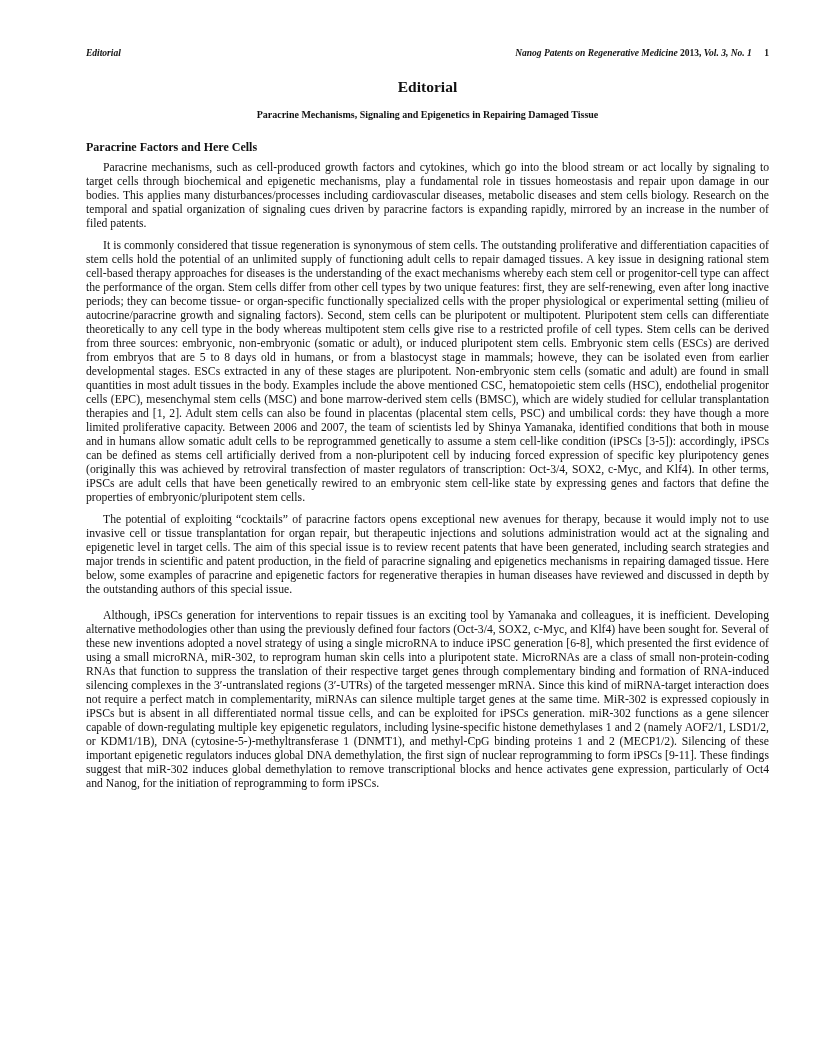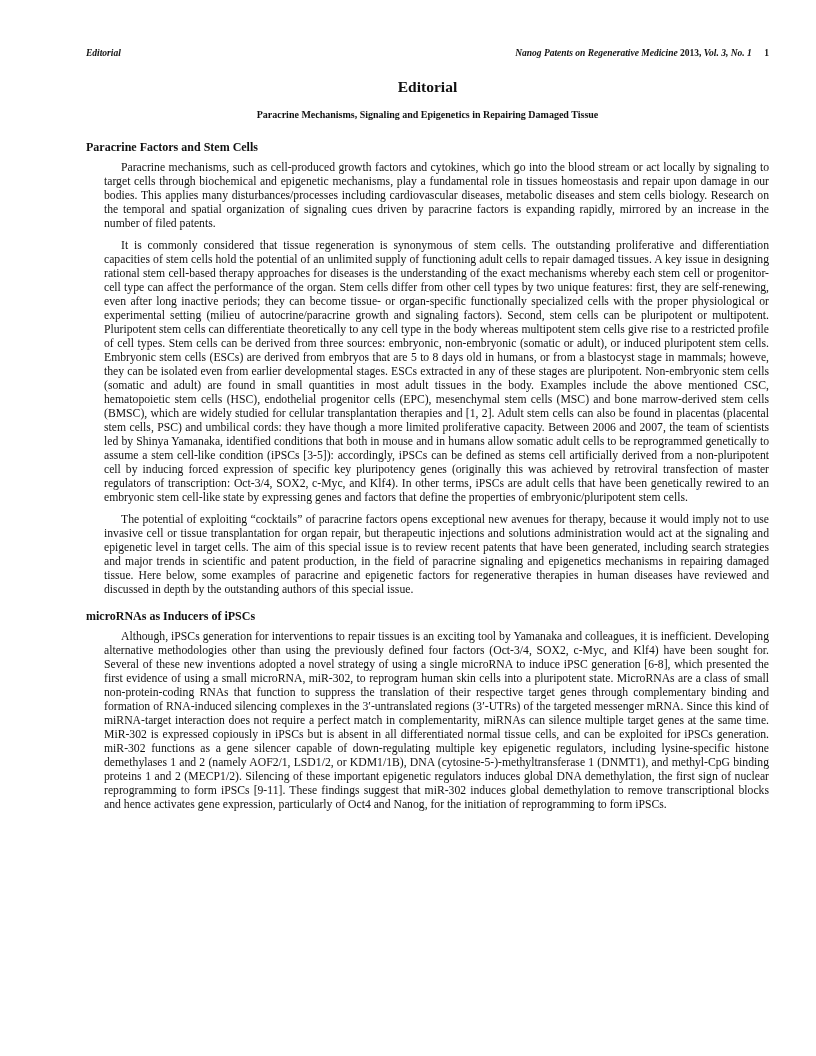--- a/index.html
+++ b/index.html
@@ -36,7 +36,7 @@
 
   <div class="content">
     <section>
-      <h2>Paracrine Factors and Stem Cells</h2>
+      <h2>Paracrine Factors and Here Cells</h2>
       <p>Paracrine mechanisms, such as cell-produced growth factors and cytokines, which go into the blood stream or act locally by signaling to target cells through biochemical and epigenetic mechanisms, play a fundamental role in tissues homeostasis and repair upon damage in our bodies. This applies many disturbances/processes including cardiovascular diseases, metabolic diseases and stem cells biology. Research on the temporal and spatial organization of signaling cues driven by paracrine factors is expanding rapidly, mirrored by an increase in the number of filed patents.</p>
       <p>It is commonly considered that tissue regeneration is synonymous of stem cells. The outstanding proliferative and differentiation capacities of stem cells hold the potential of an unlimited supply of functioning adult cells to repair damaged tissues. A key issue in designing rational stem cell-based therapy approaches for diseases is the understanding of the exact mechanisms whereby each stem cell or progenitor-cell type can affect the performance of the organ. Stem cells differ from other cell types by two unique features: first, they are self-renewing, even after long inactive periods; they can become tissue- or organ-specific functionally specialized cells with the proper physiological or experimental setting (milieu of autocrine/paracrine growth and signaling factors). Second, stem cells can be pluripotent or multipotent. Pluripotent stem cells can differentiate theoretically to any cell type in the body whereas multipotent stem cells give rise to a restricted profile of cell types. Stem cells can be derived from three sources:  embryonic, non-embryonic (somatic or adult), or induced pluripotent stem cells. Embryonic stem cells (ESCs) are derived from embryos that are 5 to 8 days old in humans, or from a blastocyst stage in mammals; howeve, they can be isolated even from earlier developmental stages. ESCs extracted in any of these stages are pluripotent. Non-embryonic stem cells (somatic and adult) are found in small quantities in most adult tissues in the body. Examples include the above mentioned CSC, hematopoietic stem cells (HSC), endothelial progenitor cells (EPC), mesenchymal stem cells (MSC) and bone marrow-derived stem cells (BMSC), which are widely studied for cellular transplantation therapies and [1, 2]. Adult stem cells can also be found in placentas (placental stem cells, PSC) and umbilical cords: they have though a more limited proliferative capacity. Between 2006 and 2007, the team of scientists led by Shinya Yamanaka, identified conditions that both in mouse and in humans allow somatic adult cells to be reprogrammed genetically to assume a stem cell-like condition (iPSCs [3-5]): accordingly, iPSCs can be defined as stems cell artificially derived from a non-pluripotent cell by inducing forced expression of specific key pluripotency genes (originally this was achieved by retroviral transfection of master regulators of transcription: Oct-3/4, SOX2, c-Myc, and Klf4). In other terms, iPSCs are adult cells that have been genetically rewired to an embryonic stem cell-like state by expressing genes and factors that define the properties of embryonic/pluripotent stem cells.</p>
       <p>The potential of exploiting “cocktails” of paracrine factors opens exceptional new avenues for therapy, because it would imply not to use invasive cell or tissue transplantation for organ repair, but therapeutic injections and solutions administration would act at the signaling and epigenetic level in target cells. The aim of this special issue is to review recent patents that have been generated, including search strategies and major trends in scientific and patent production, in the field of paracrine signaling and epigenetics mechanisms in repairing damaged tissue. Here below, some examples of paracrine and epigenetic factors for regenerative therapies in human diseases have reviewed and discussed in depth by the outstanding authors of this special issue.</p>

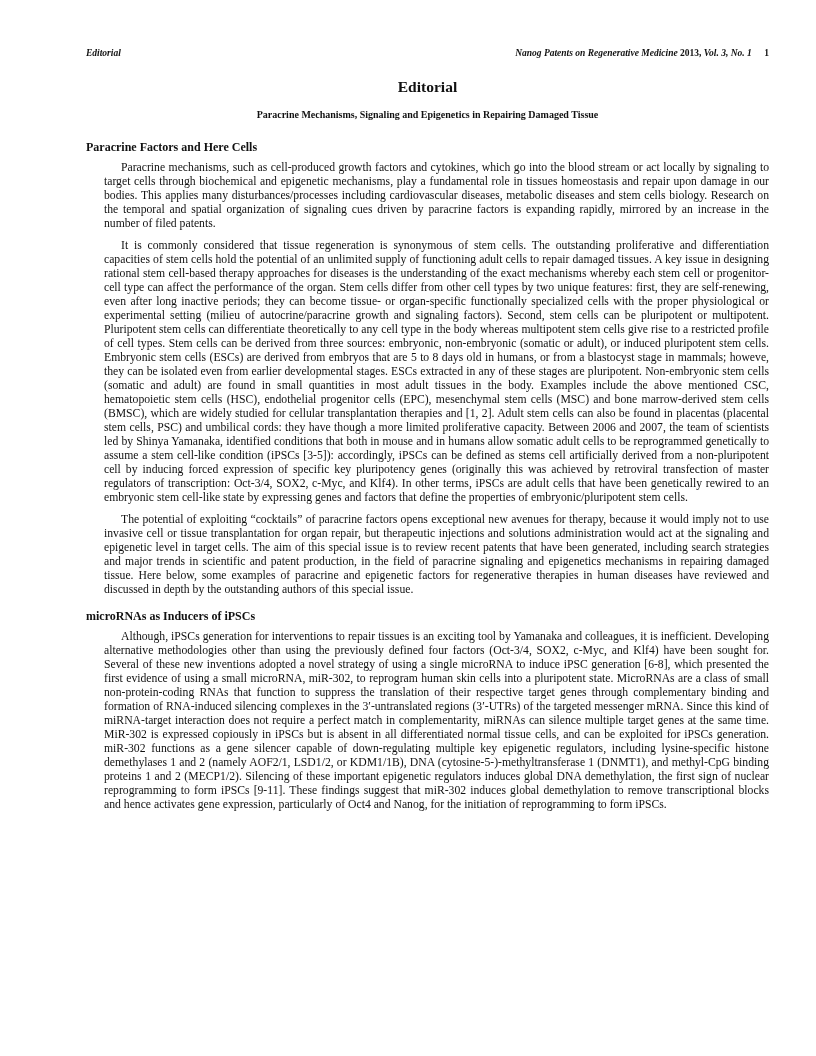--- a/index.html
+++ b/index.html
@@ -14,7 +14,7 @@
   .doc-title { position: absolute; top: 109px; left: 0; width: 683px; text-align: center; font-size: 10px; font-weight: bold; }
   .content { position: absolute; top: 140px; left: 0; width: 683px; font-size: 11.7px; line-height: 14px; }
   h2 { font-size: 12px; font-weight: bold; margin: 0 0 7px 0; line-height: 14px; }
-  p { margin: 0 0 8px 18px; text-align: justify; text-indent: 17px; }
+  p { margin: 0 0 8px 0; text-align: justify; text-indent: 17px; }
   .section2 { margin-top: 12px; }
 </style>
 </head>

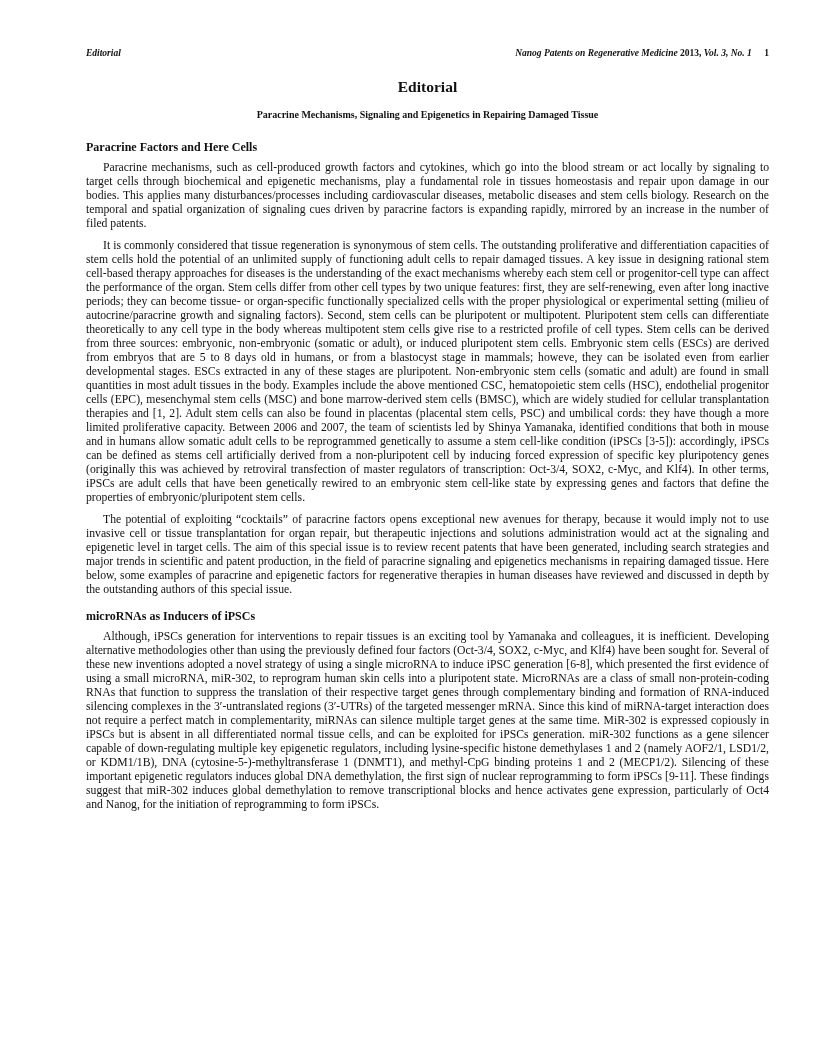--- a/index.html
+++ b/index.html
@@ -42,7 +42,6 @@
       <p>The potential of exploiting “cocktails” of paracrine factors opens exceptional new avenues for therapy, because it would imply not to use invasive cell or tissue transplantation for organ repair, but therapeutic injections and solutions administration would act at the signaling and epigenetic level in target cells. The aim of this special issue is to review recent patents that have been generated, including search strategies and major trends in scientific and patent production, in the field of paracrine signaling and epigenetics mechanisms in repairing damaged tissue. Here below, some examples of paracrine and epigenetic factors for regenerative therapies in human diseases have reviewed and discussed in depth by the outstanding authors of this special issue.</p>
     </section>
     <section class="section2">
-      <h2>microRNAs as Inducers of iPSCs</h2>
       <p>Although, iPSCs generation for interventions to repair tissues is an exciting tool by Yamanaka and colleagues, it is inefficient. Developing alternative methodologies other than using the previously defined four factors (Oct-3/4, SOX2, c-Myc, and Klf4) have been sought for. Several of these new inventions adopted a novel strategy of using a single microRNA to induce iPSC generation [6-8], which presented the first evidence of using a small microRNA, miR-302, to reprogram human skin cells into a pluripotent state. MicroRNAs are a class of small non-protein-coding RNAs that function to suppress the translation of their respective target genes through complementary binding and formation of RNA-induced silencing complexes in the 3′-untranslated regions (3′-UTRs) of the targeted messenger mRNA.  Since this kind of miRNA-target interaction does not require a perfect match in complementarity, miRNAs can silence multiple target genes at the same time. MiR-302 is expressed copiously in iPSCs but is absent in all differentiated normal tissue cells, and can be exploited for iPSCs generation. miR-302 functions as a gene silencer capable of down-regulating multiple key epigenetic regulators, including lysine-specific histone demethylases 1 and 2 (namely AOF2/1, LSD1/2, or KDM1/1B), DNA (cytosine-5-)-methyltransferase 1 (DNMT1), and methyl-CpG binding proteins 1 and 2 (MECP1/2). Silencing of these important epigenetic regulators induces global DNA demethylation, the first sign of nuclear reprogramming to form iPSCs [9-11]. These findings suggest that miR-302 induces global demethylation to remove transcriptional blocks and hence activates gene expression, particularly of Oct4 and Nanog, for the initiation of reprogramming to form iPSCs.</p>
     </section>
   </div>

